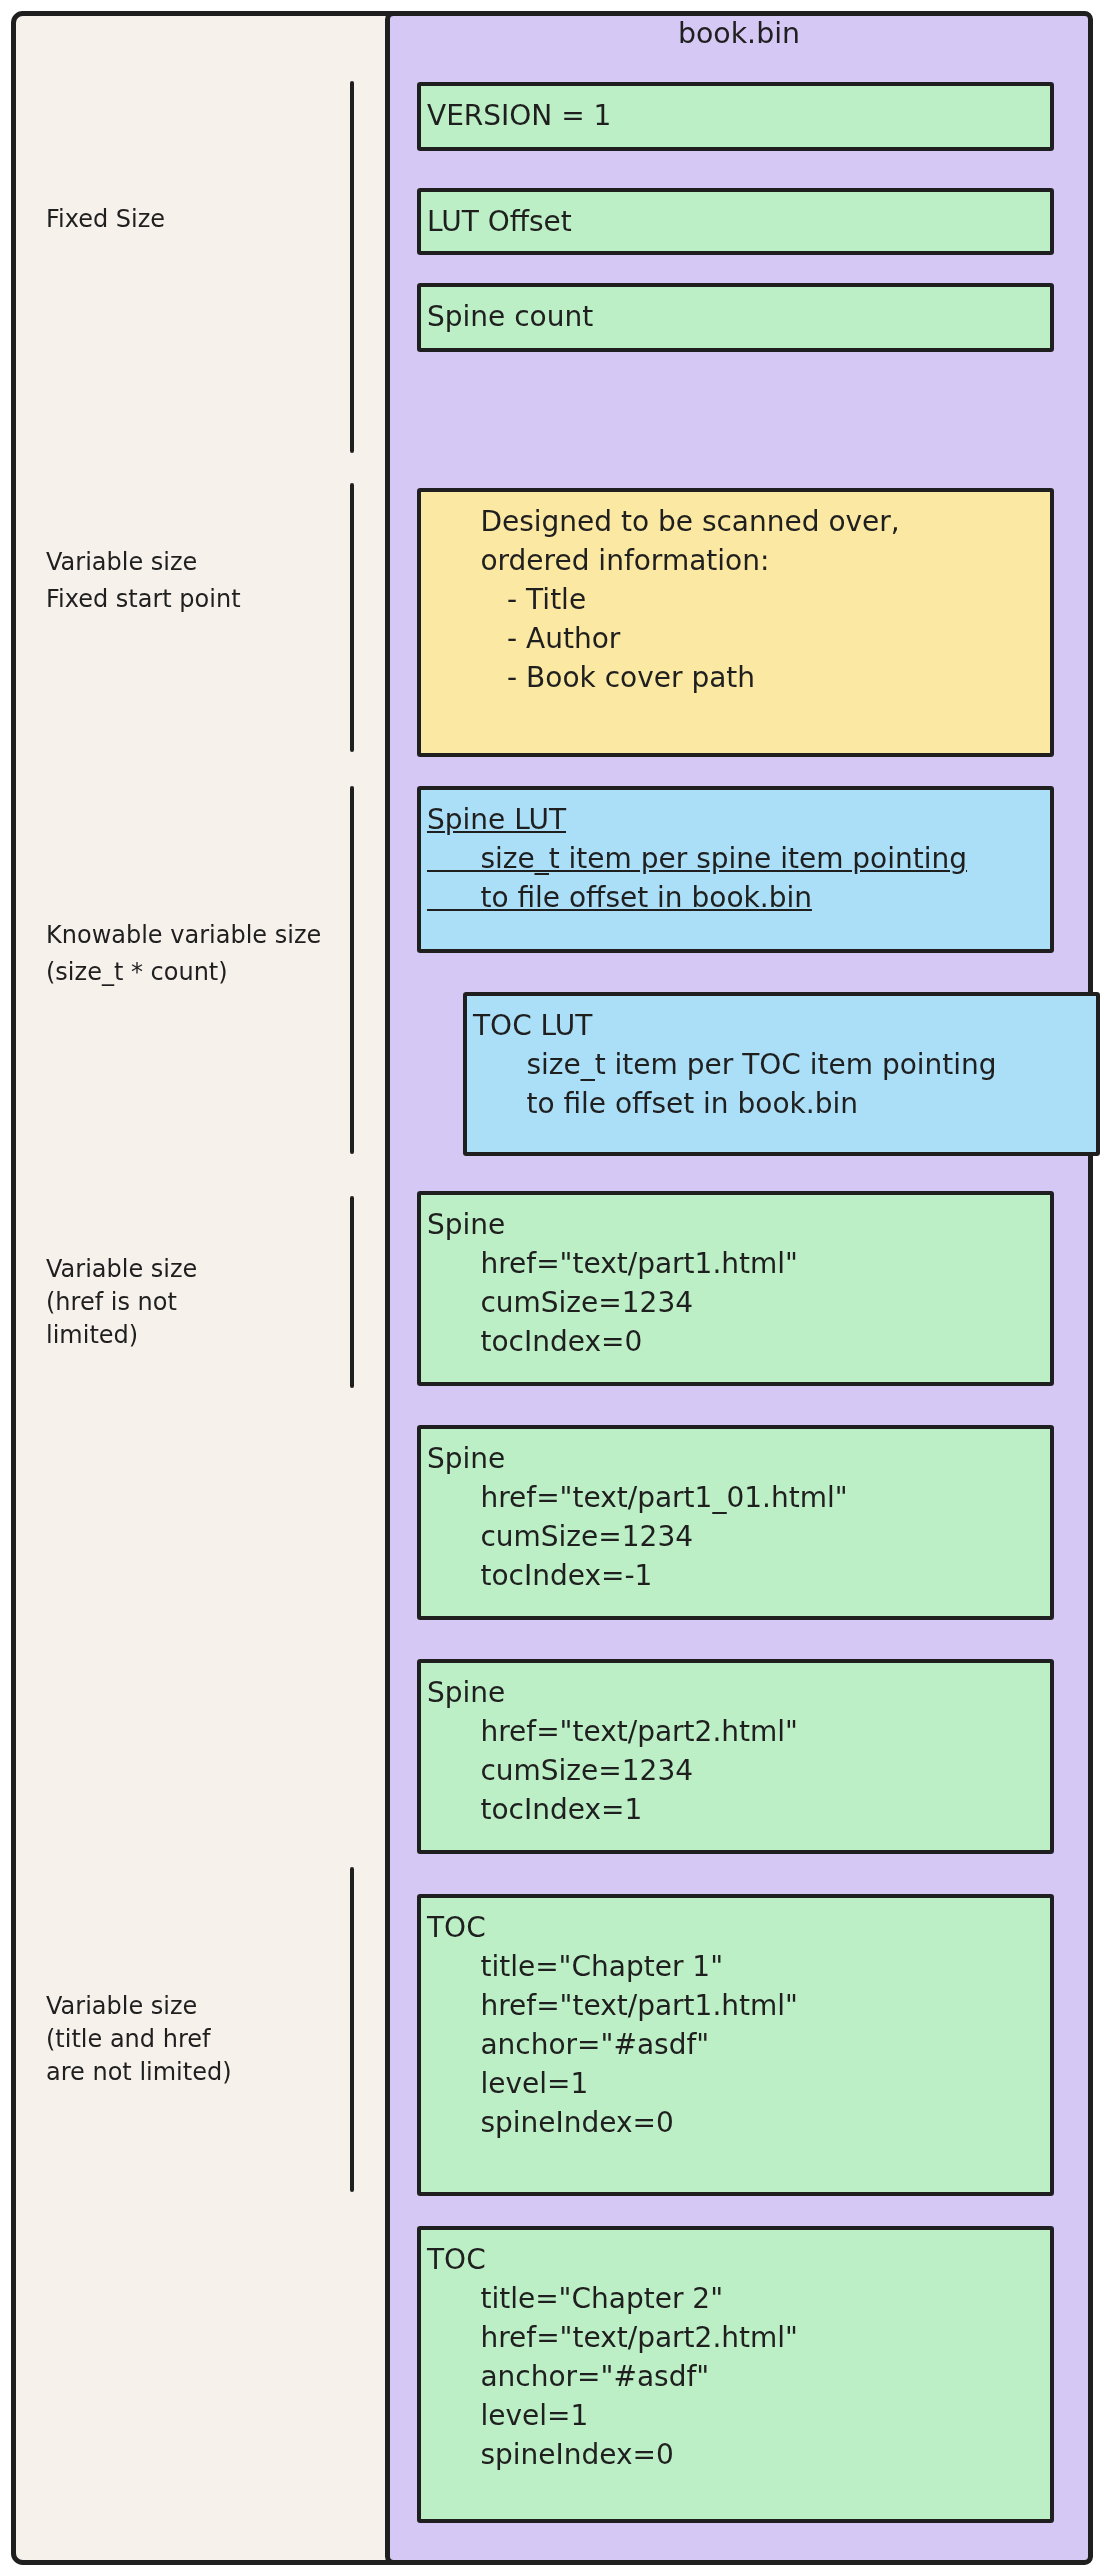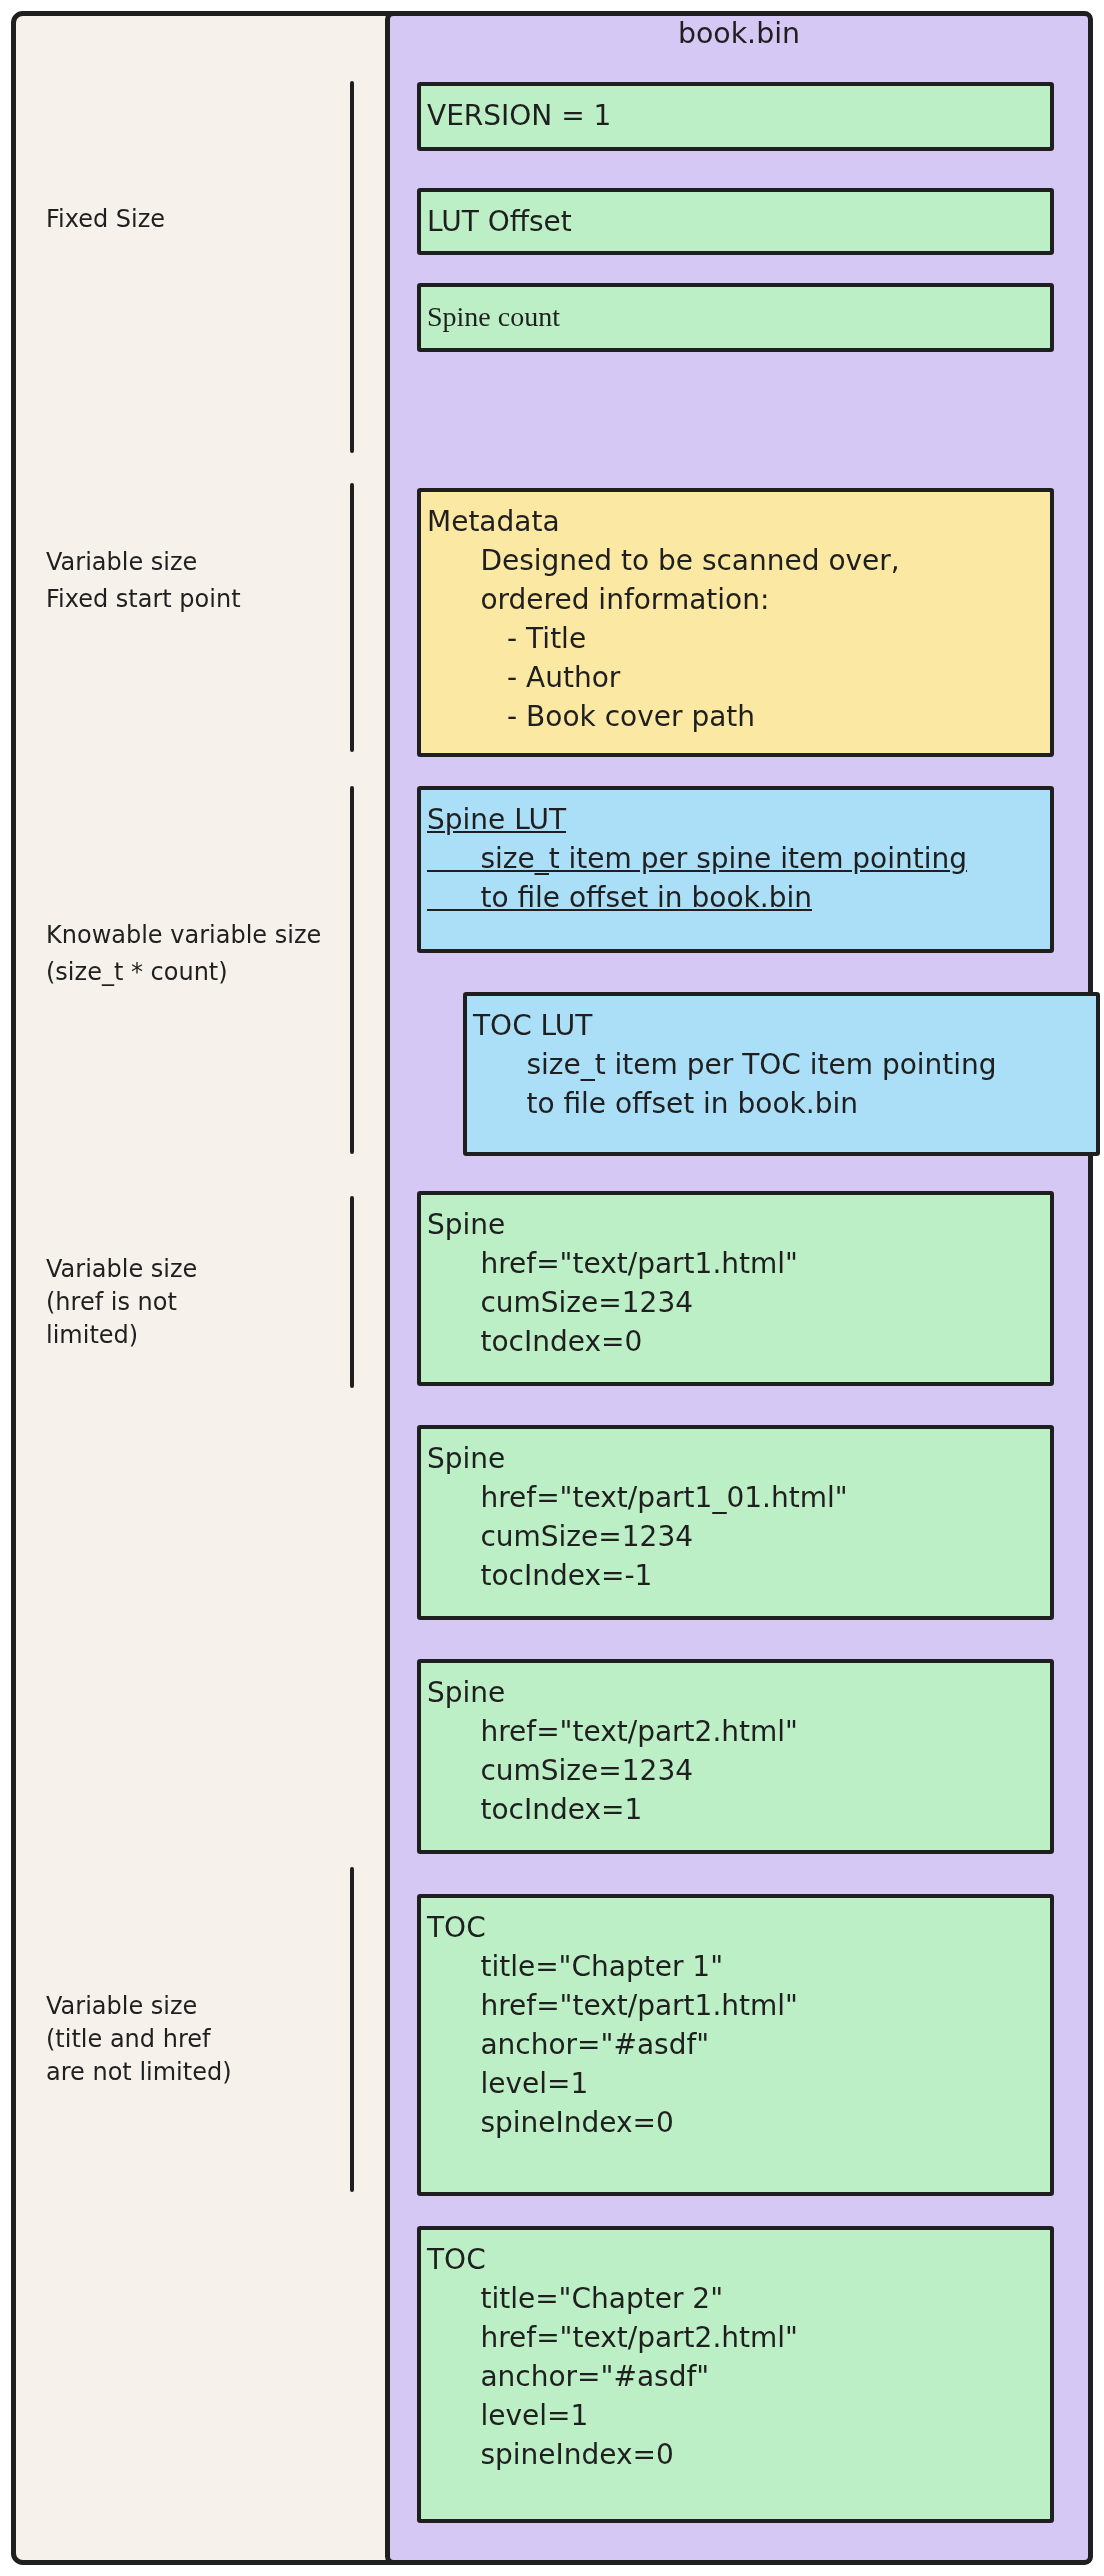--- a/index.html
+++ b/index.html
@@ -84,7 +84,7 @@
   <div class="bin-block" id="blk1" style="background: rgb(189, 239, 198);">
     <div class="line">LUT Offset</div>
   </div>
-  <div class="bin-block" id="blk2" style="background: rgb(189, 239, 198); font-family: Liberation Serif, serif;">
+  <div class="bin-block" id="blk2" style="background: rgb(189, 239, 198);">
     <div class="line">Spine count</div>
   </div>
   <div class="bin-block" id="blk4" style="background: rgb(251, 232, 162);">

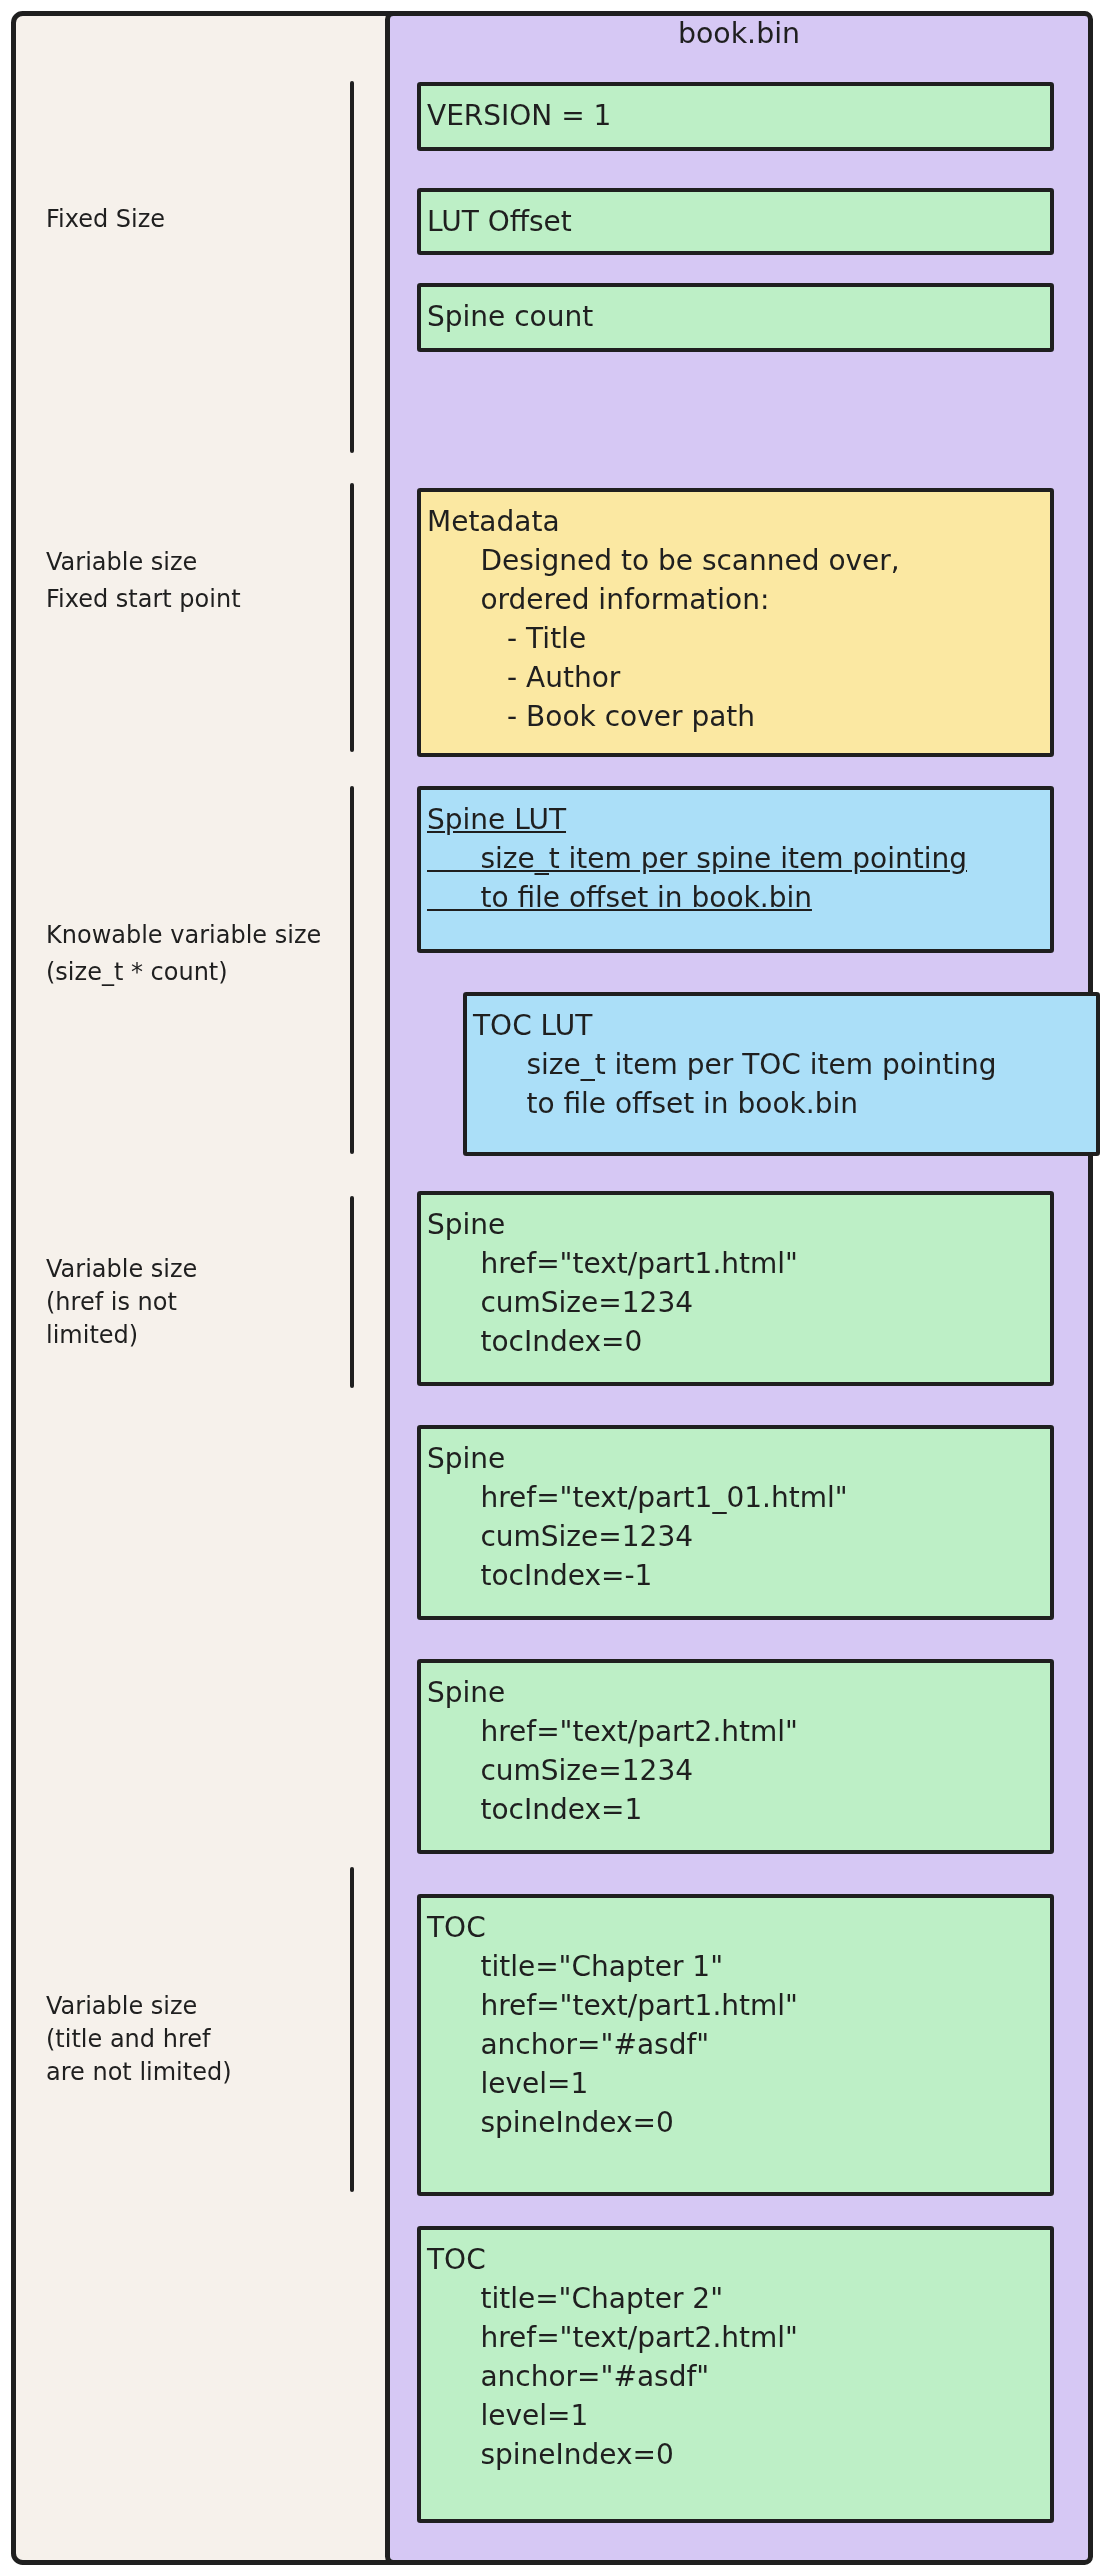--- a/index.html
+++ b/index.html
@@ -88,7 +88,6 @@
     <div class="line">Spine count</div>
   </div>
   <div class="bin-block" id="blk4" style="background: rgb(251, 232, 162);">
-    <div class="line">Metadata</div>
     <div class="line">      Designed to be scanned over,</div>
     <div class="line">      ordered information:</div>
     <div class="line">         - Title</div>

